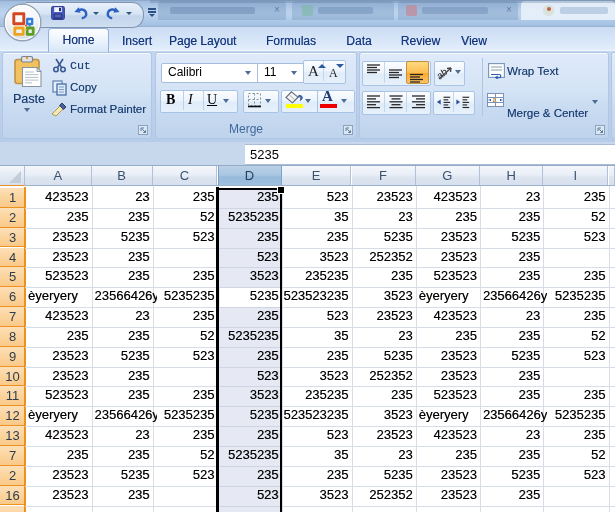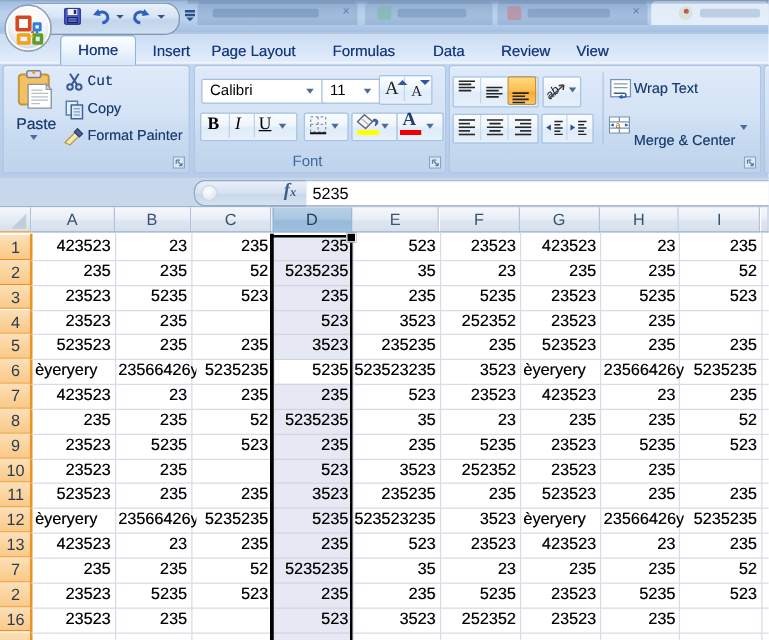--- a/index.html
+++ b/index.html
@@ -136,7 +136,7 @@
       </svg>
 </div>
 <div class="group" style="left:155px;width:200px;">
-<div class="glabel">Font</div>
+<div class="glabel">Merge</div>
 <svg class="launch" viewBox="0 0 10 10">
         <rect x="0.5" y="0.5" width="9" height="9" fill="#dce7f3" stroke="#8aa4c0"></rect>
         <path d="M3 3 h3 M3 3 v3 M4.2 4.2 L7.5 7.5 M7.5 7.5 h-2.2 M7.5 7.5 v-2.2" stroke="#5a7a9c" stroke-width="1" fill="none"></path>

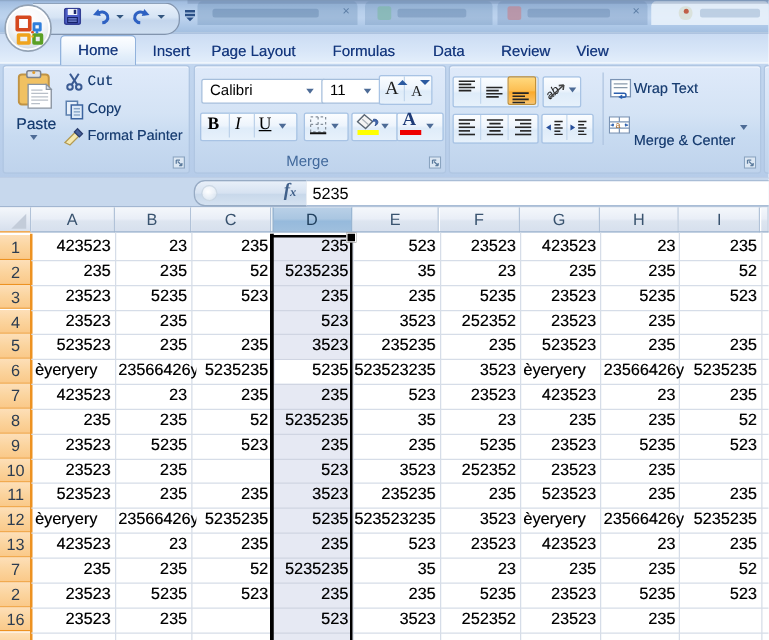--- a/index.html
+++ b/index.html
@@ -339,10 +339,6 @@
 <div class="abs rtext" style="left:507px;top:94px;margin-top:13px;">Merge &amp; Center</div>
 <div class="abs caret" style="left:592px;top:100px;"></div>
 <div id="fbar" class="abs">
-<div id="fxpill">
-      <div style="position:absolute;left:5px;top:3px;width:13px;height:13px;border-radius:7px;background:radial-gradient(circle at 40% 40%,rgba(255,255,255,.95),rgba(223,232,242,.4));border:1px solid rgba(180,196,214,.55);box-sizing:border-box;"></div>
-      <div style="position:absolute;right:8px;top:0px;font-family:'Liberation Serif',serif;font-style:italic;font-size:15px;color:#40608a;font-weight:bold;">f<span style="font-size:10px;">x</span></div>
-    </div>
 <div id="ffield">5235</div>
 </div>
 <div id="sheet" class="abs">

